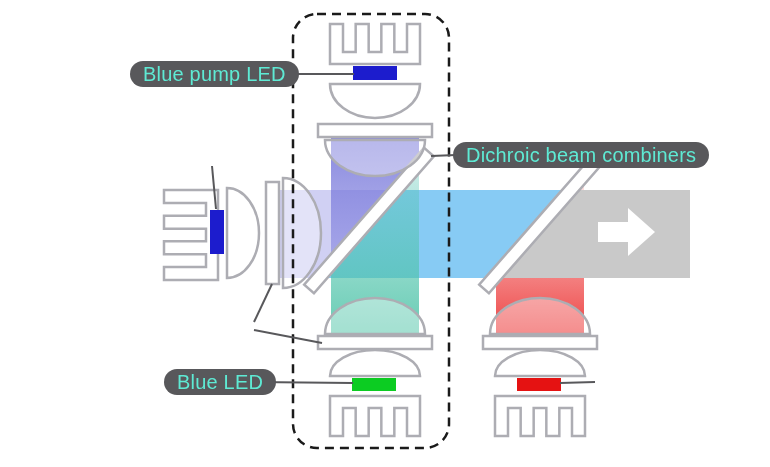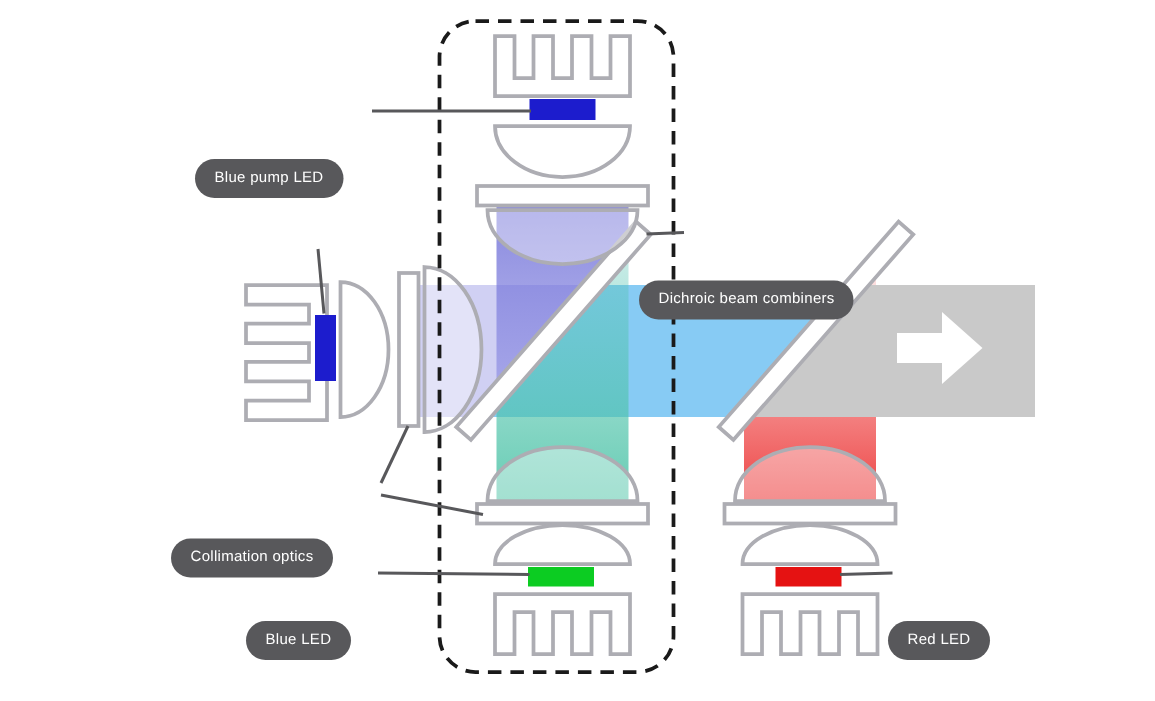--- a/index.html
+++ b/index.html
@@ -14,14 +14,13 @@
   .label{
     position:absolute;
     background:#58585b;
-    color:#ffffff;
-    font-size:10px;
+    color:#5eead4;
+    font-size:20px;
     line-height:18px;
     padding:4px 13px;
     border-radius:13px;
     white-space:nowrap;
     letter-spacing:.2px;
-    margin-top:45px;
   }
 </style>
 </head>

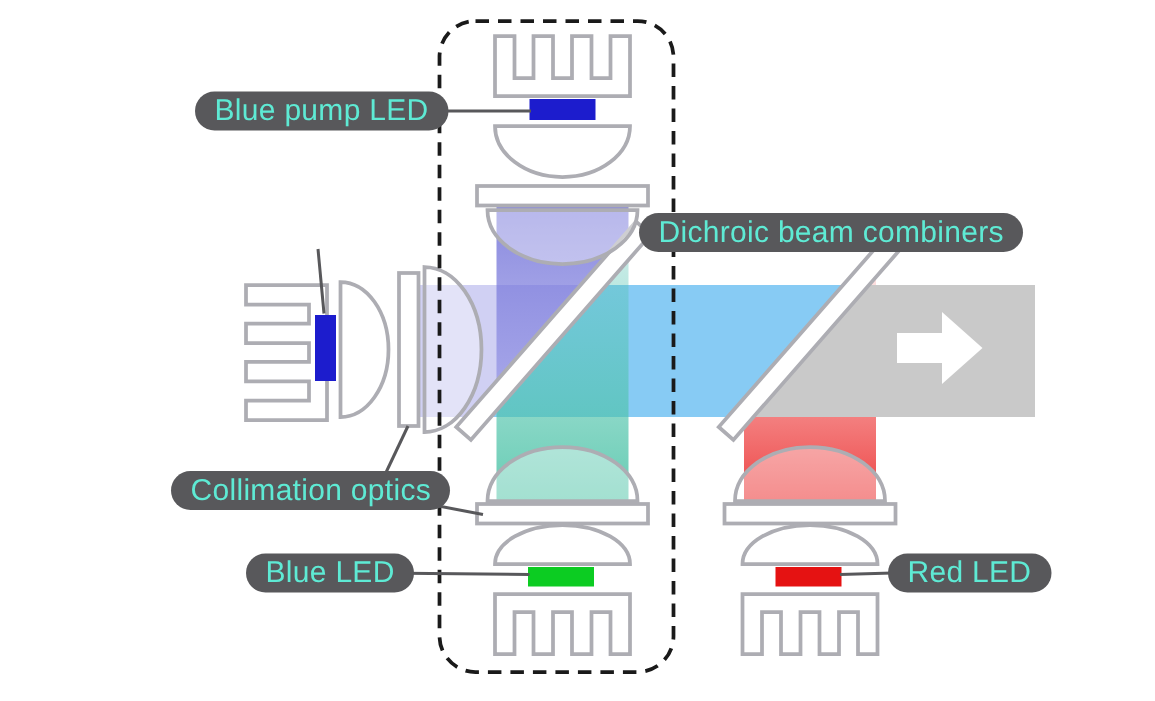--- a/index.html
+++ b/index.html
@@ -108,7 +108,7 @@
   <div class="label" style="left:130px;top:61px">Blue pump LED</div>
 
 
-  <div class="label" style="left:426px;top:142px">Dichroic beam combiners</div>
+  <div class="label" style="left:453px;top:142px">Dichroic beam combiners</div>
 
   <div class="label" style="left:114px;top:314px">Collimation optics</div>
 

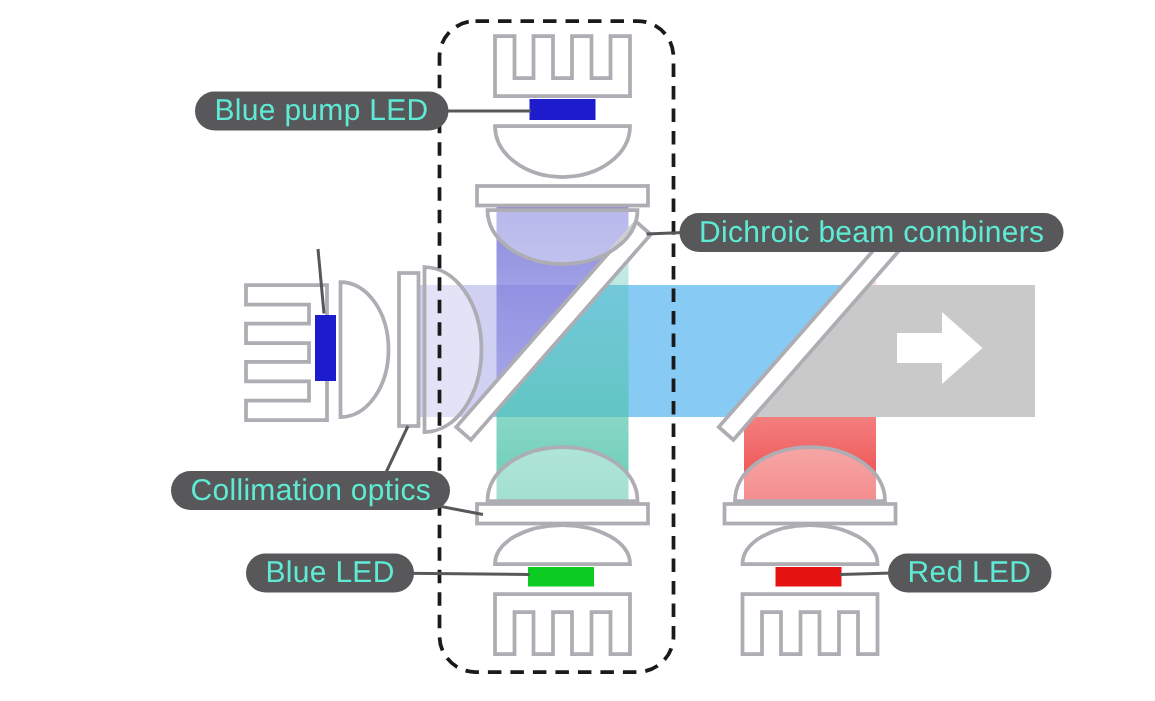--- a/index.html
+++ b/index.html
@@ -110,7 +110,6 @@
 
   <div class="label" style="left:453px;top:142px">Dichroic beam combiners</div>
 
-  <div class="label" style="left:114px;top:314px">Collimation optics</div>
 
   <div class="label" style="left:164px;top:369px">Blue LED</div>
 

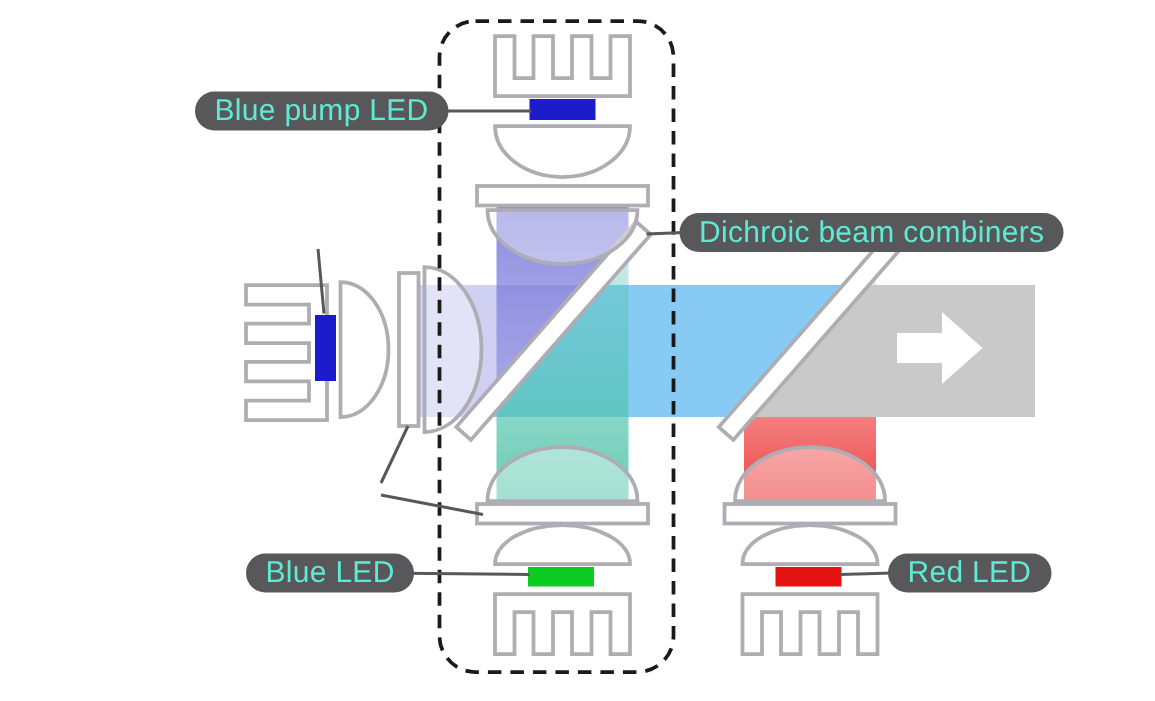--- a/index.html
+++ b/index.html
@@ -113,7 +113,6 @@
 
   <div class="label" style="left:164px;top:369px">Blue LED</div>
 
-  <div class="label" style="left:592px;top:369px">Red LED</div>
 
 </div>
 

